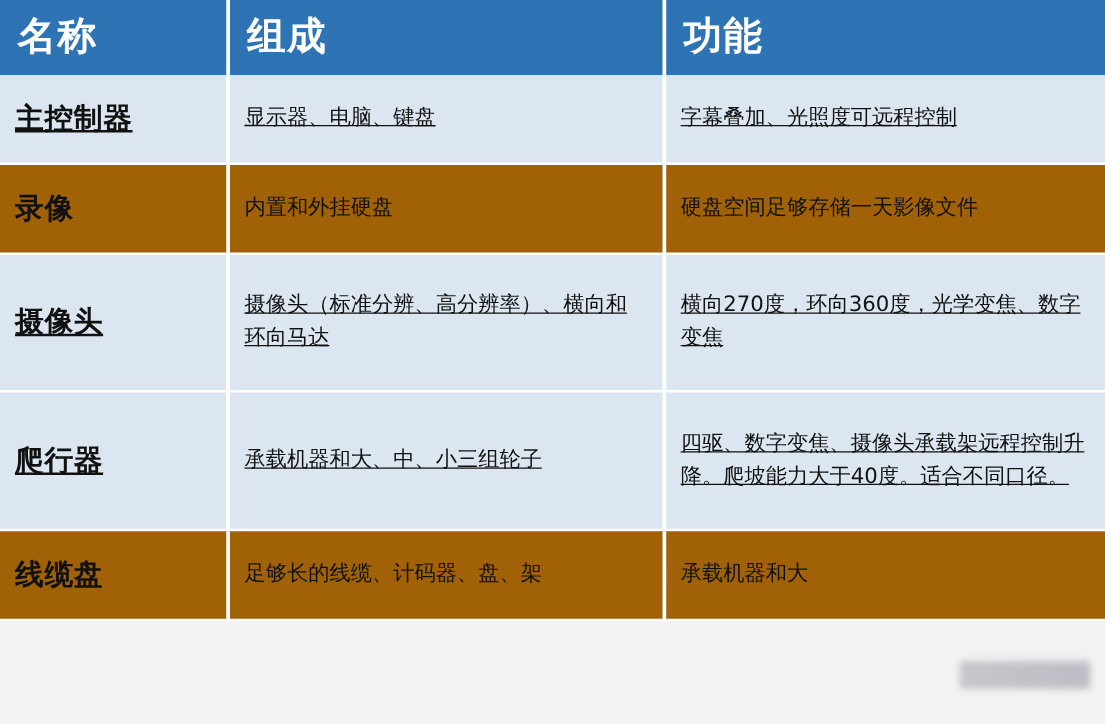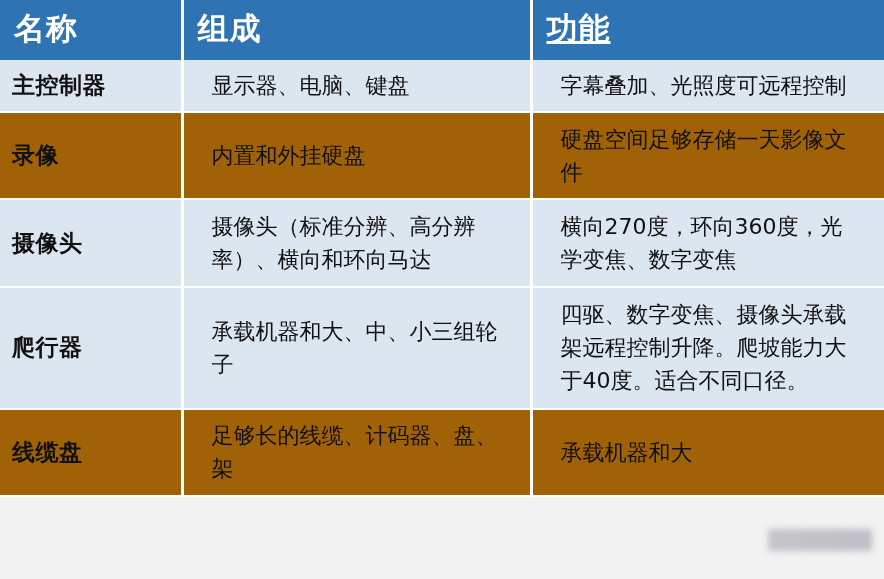--- a/index.html
+++ b/index.html
@@ -40,7 +40,7 @@
     vertical-align: middle;
     letter-spacing: 1px;
   }
-  thead th:last-child { border-right: none; text-decoration: underline; }
+  thead th:last-child { border-right: none; }
 
   tbody td {
     border-right: 3px solid #ffffff;

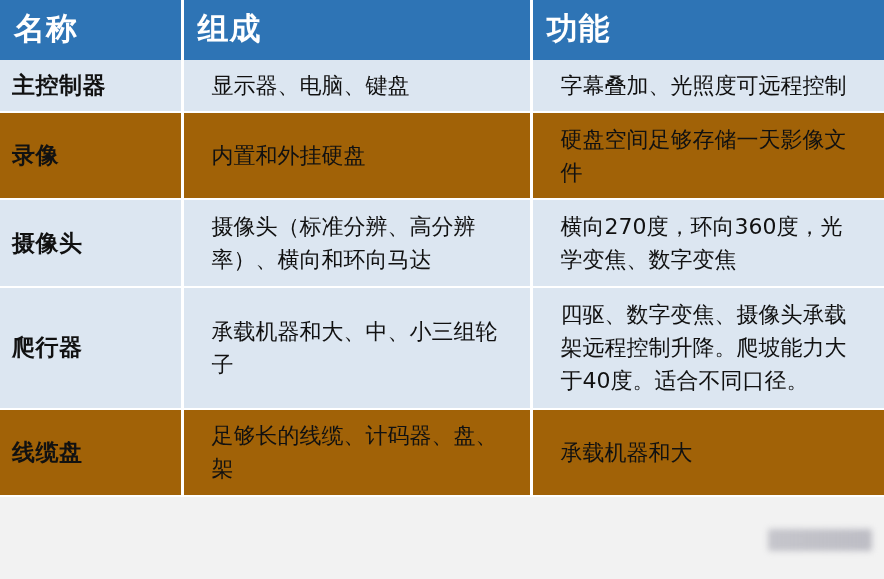--- a/index.html
+++ b/index.html
@@ -50,7 +50,7 @@
   }
   tbody td:last-child { border-right: none; }
 
-  tbody tr.odd td { background: #dce6f1; }
+  tbody tr.odd td { background: #dce6f1; text-decoration: underline; }
   tbody tr.even td { background: #a16207; }
 
   td.name-cell {

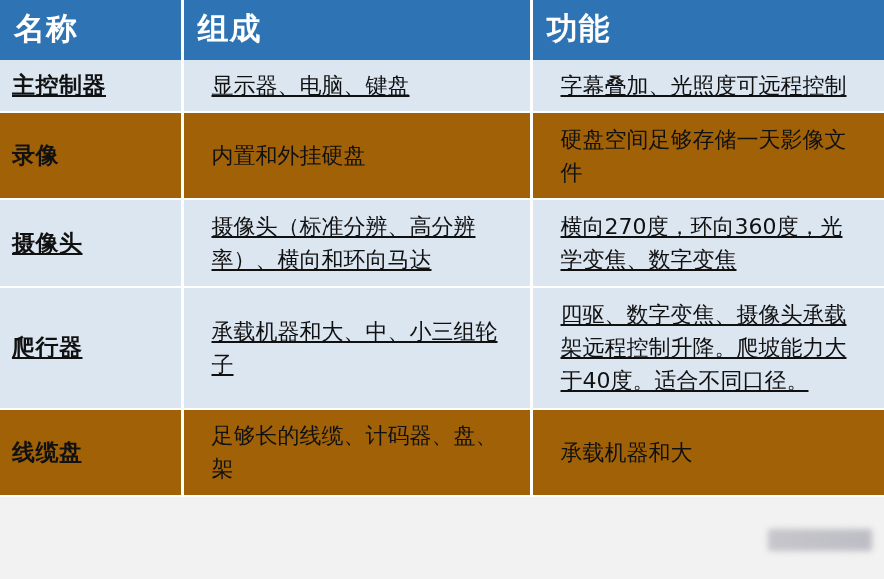--- a/index.html
+++ b/index.html
@@ -61,9 +61,9 @@
     color: #111111;
   }
   td.text-cell {
-    font-size: 22px;
+    font-size: 17px;
     line-height: 1.5;
-    padding: 8px 28px;
+    padding: 8px 12px;
     color: #111111;
   }
   .blur-mark {

